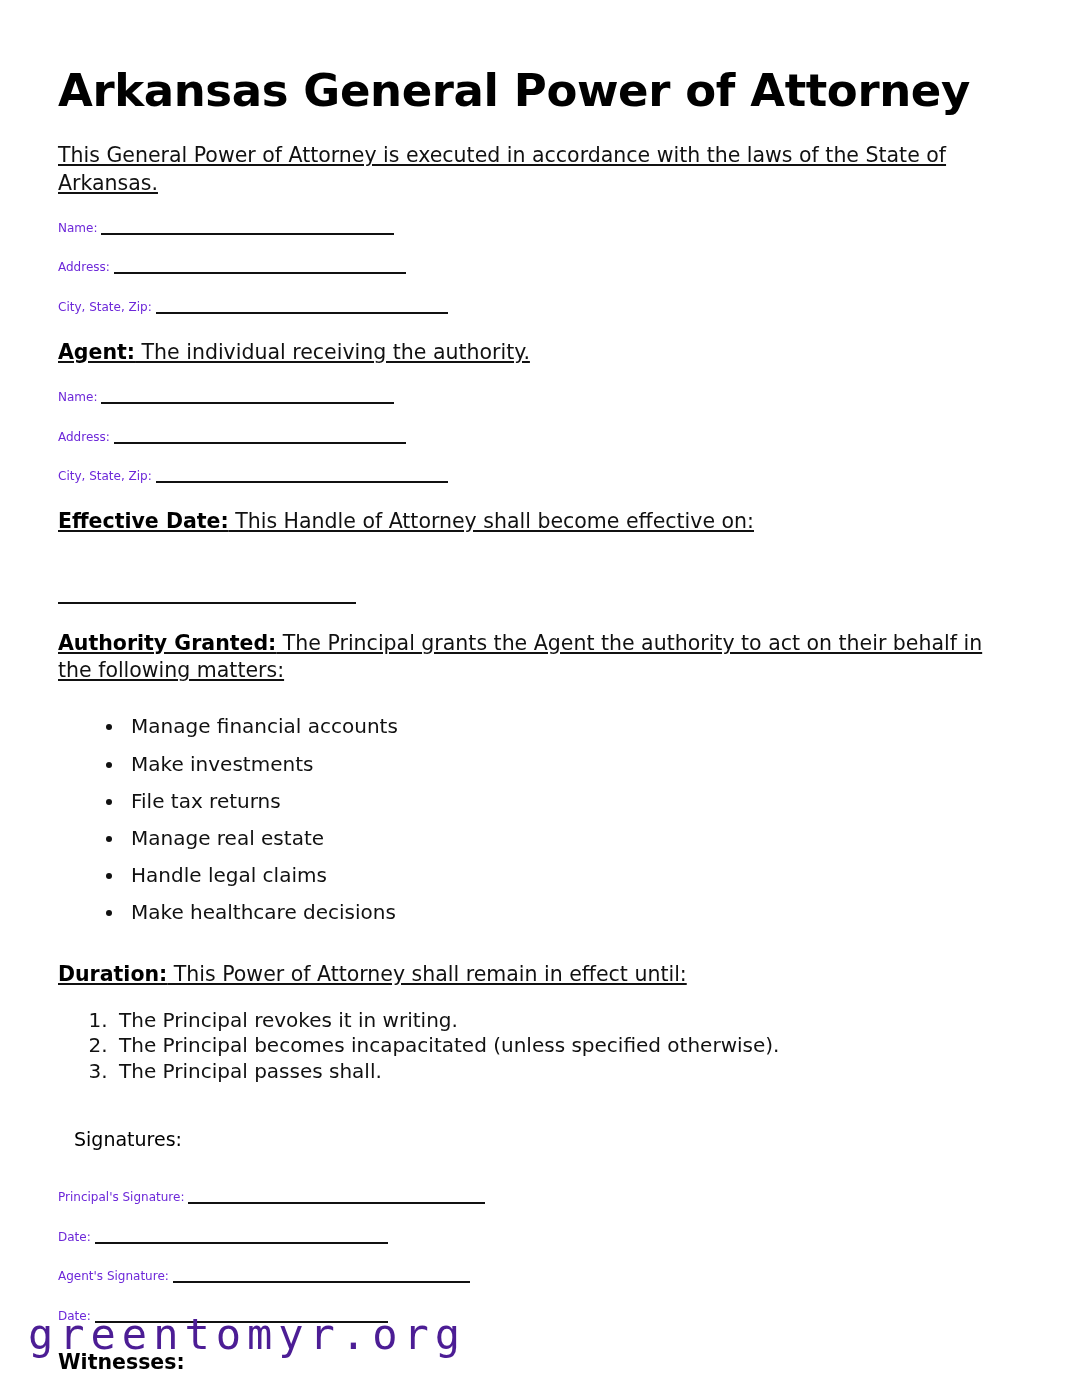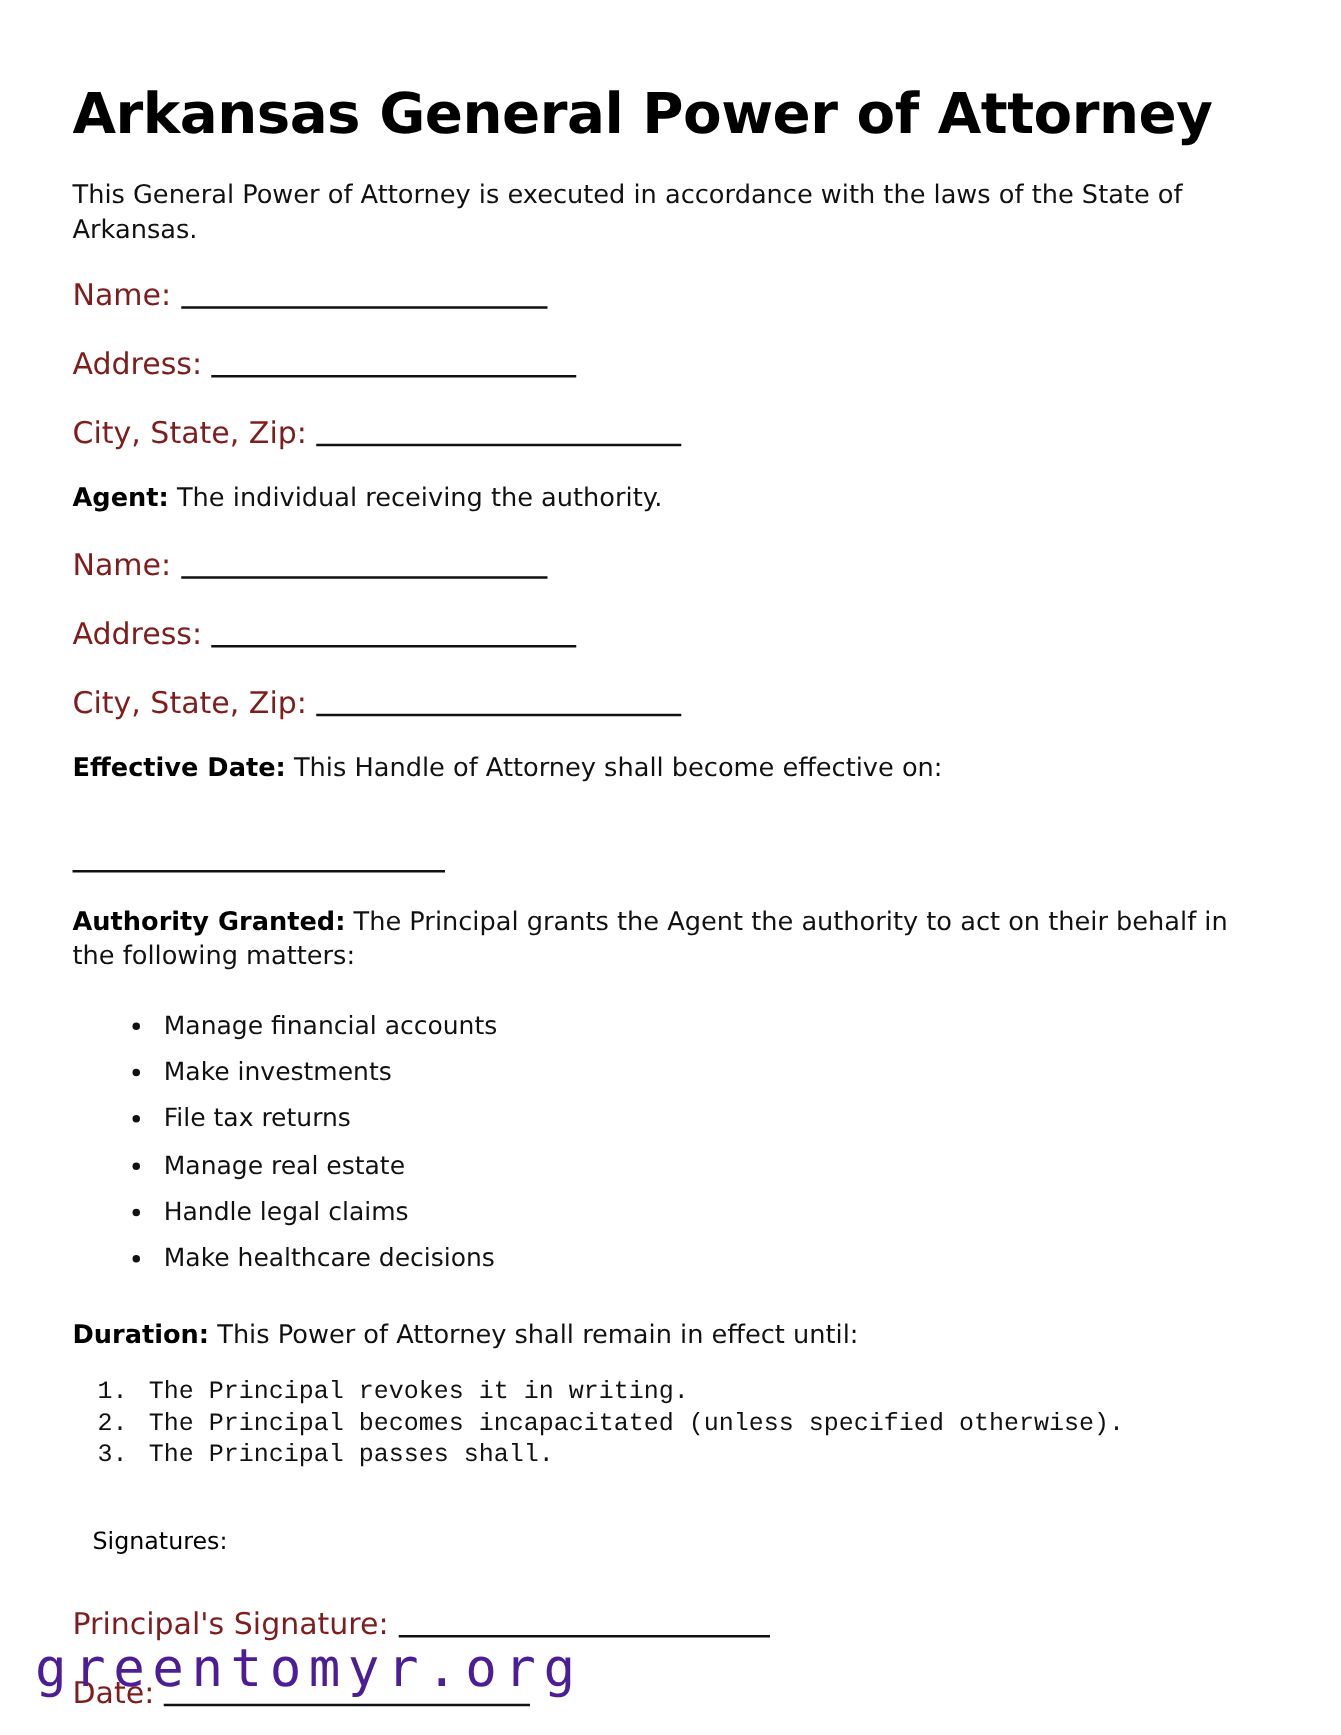--- a/index.html
+++ b/index.html
@@ -39,6 +39,7 @@
     margin: 0;
     padding-top: 26px;
     color: #111111;
+    text-decoration: underline;
   }
   p.para.tight {
     padding-top: 23px;

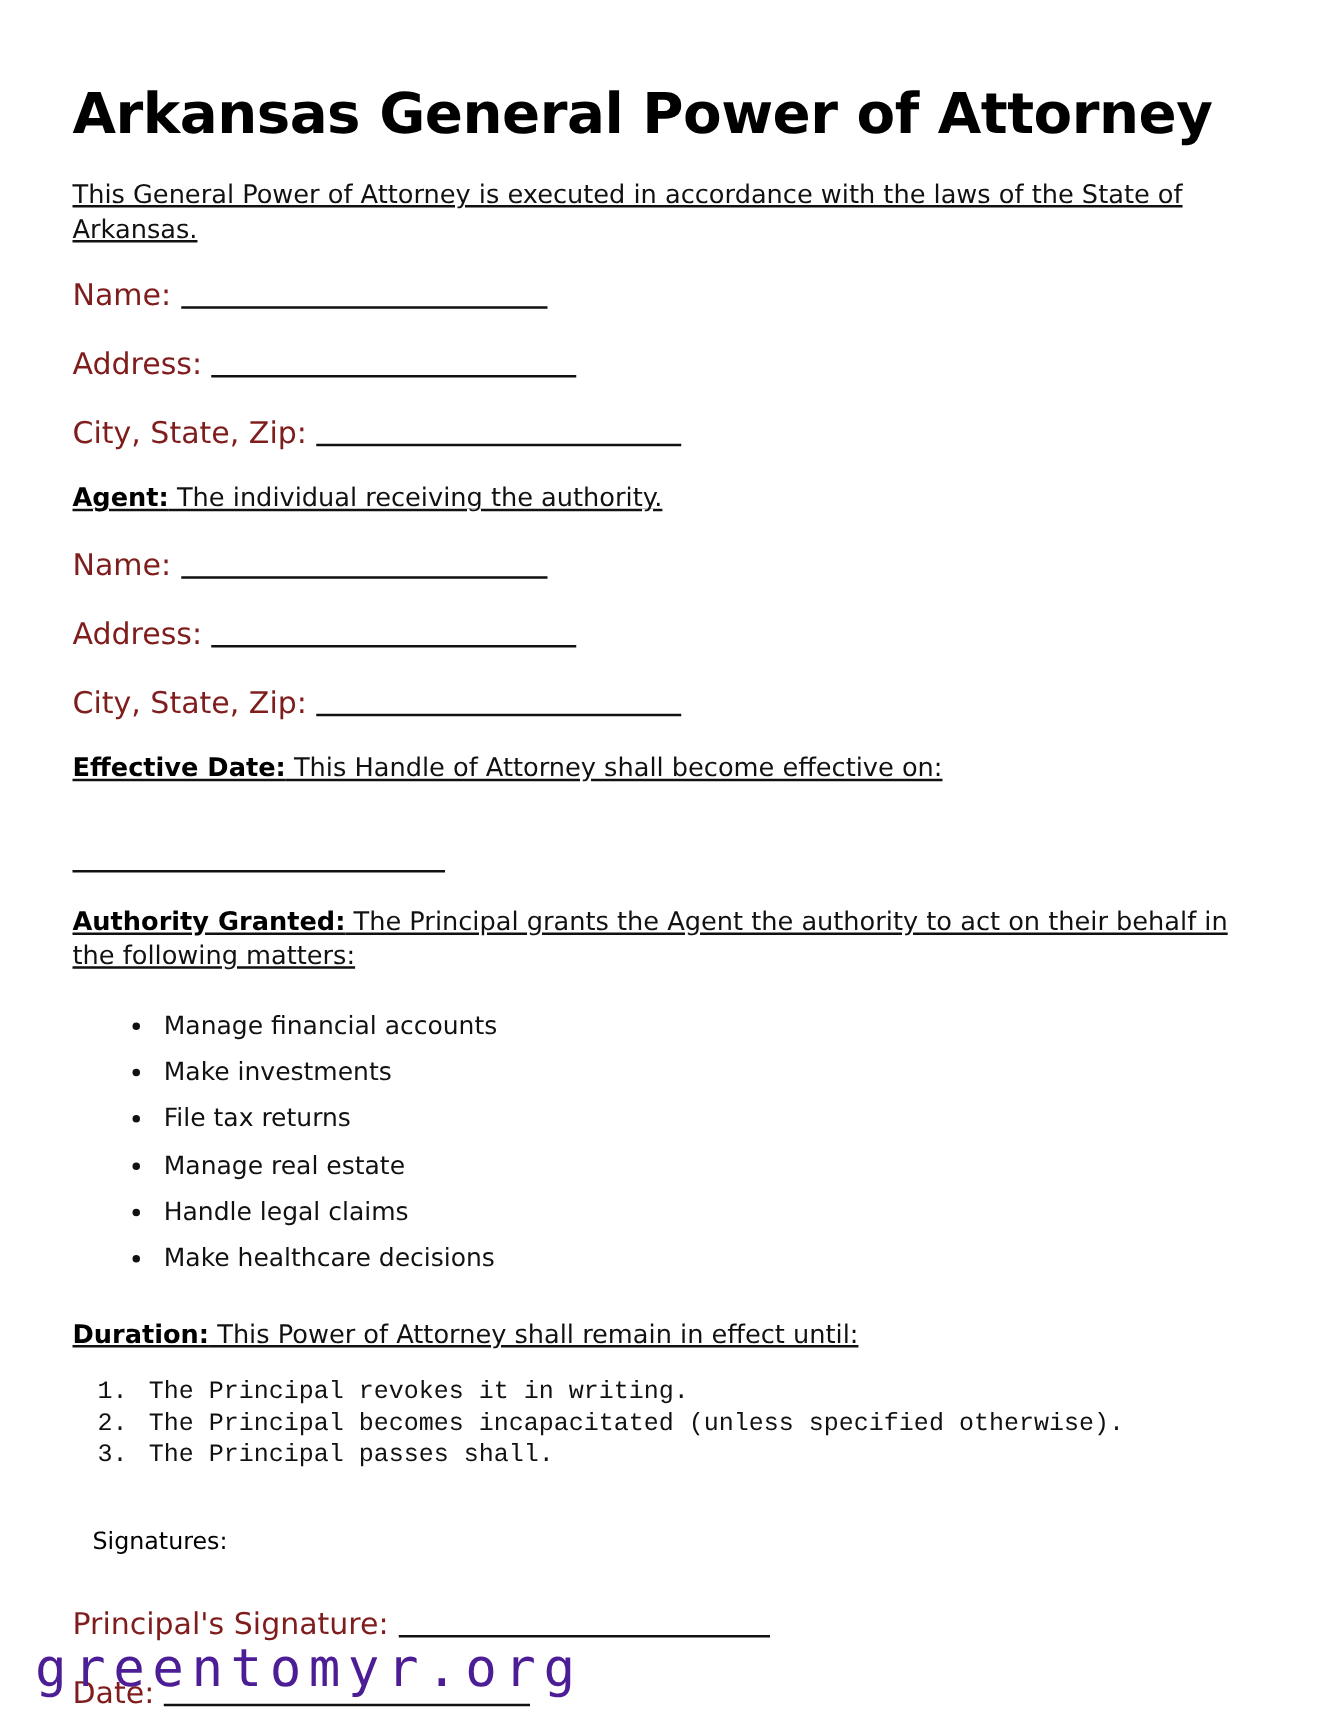--- a/index.html
+++ b/index.html
@@ -45,12 +45,12 @@
     padding-top: 23px;
   }
   p.field {
-    font-size: 24px;
+    font-size: 12px;
     line-height: 1.3;
     margin: 0;
     padding-top: 24px;
     white-space: nowrap;
-    color: #7f1d1d;
+    color: #6d28d9;
   }
   p.blank-only {
     font-size: 20px;

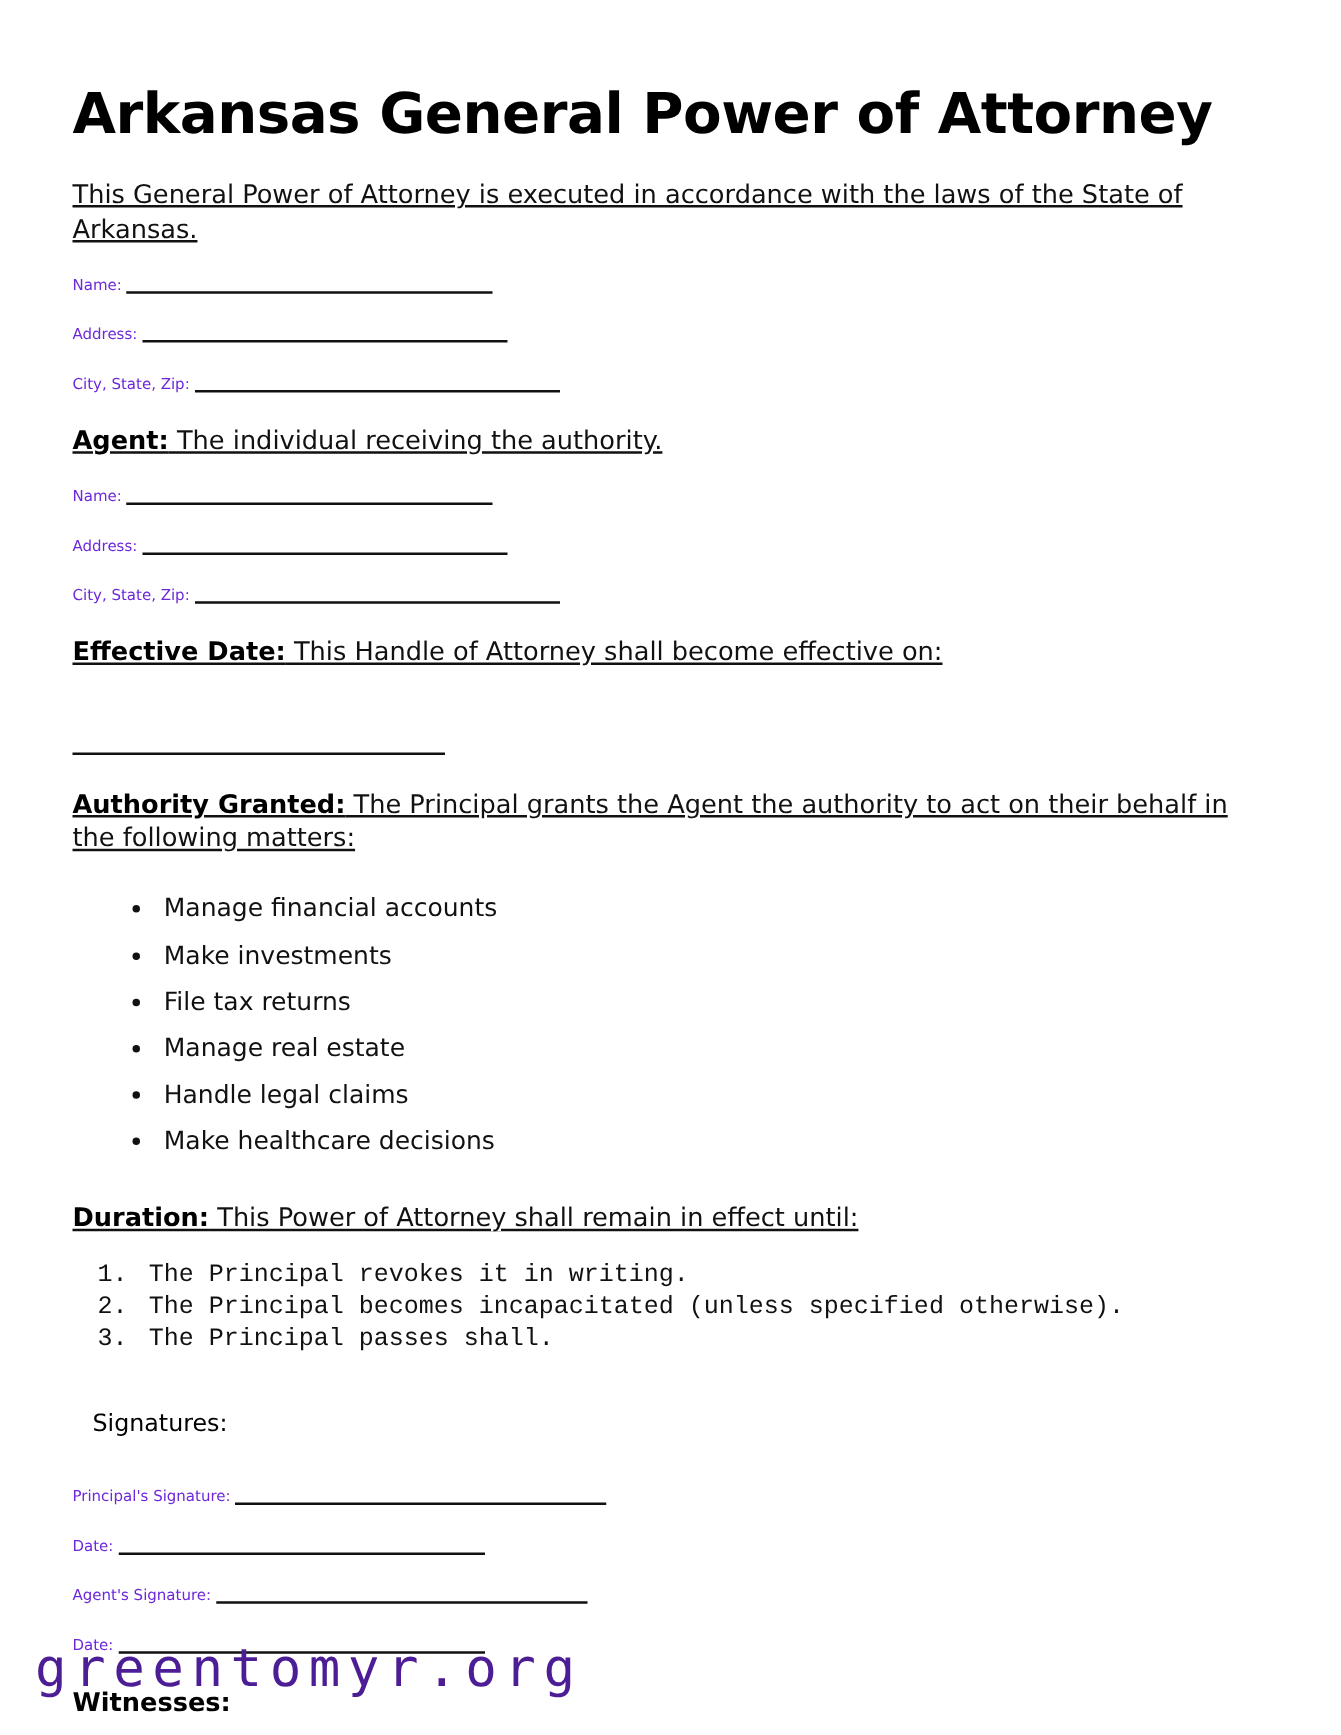--- a/index.html
+++ b/index.html
@@ -104,7 +104,6 @@
   ol.numbers li {
     padding-left: 5px;
     margin: 0;
-    font-family: Liberation Mono, monospace;
   }
   p.sig-head {
     font-size: 19px;

